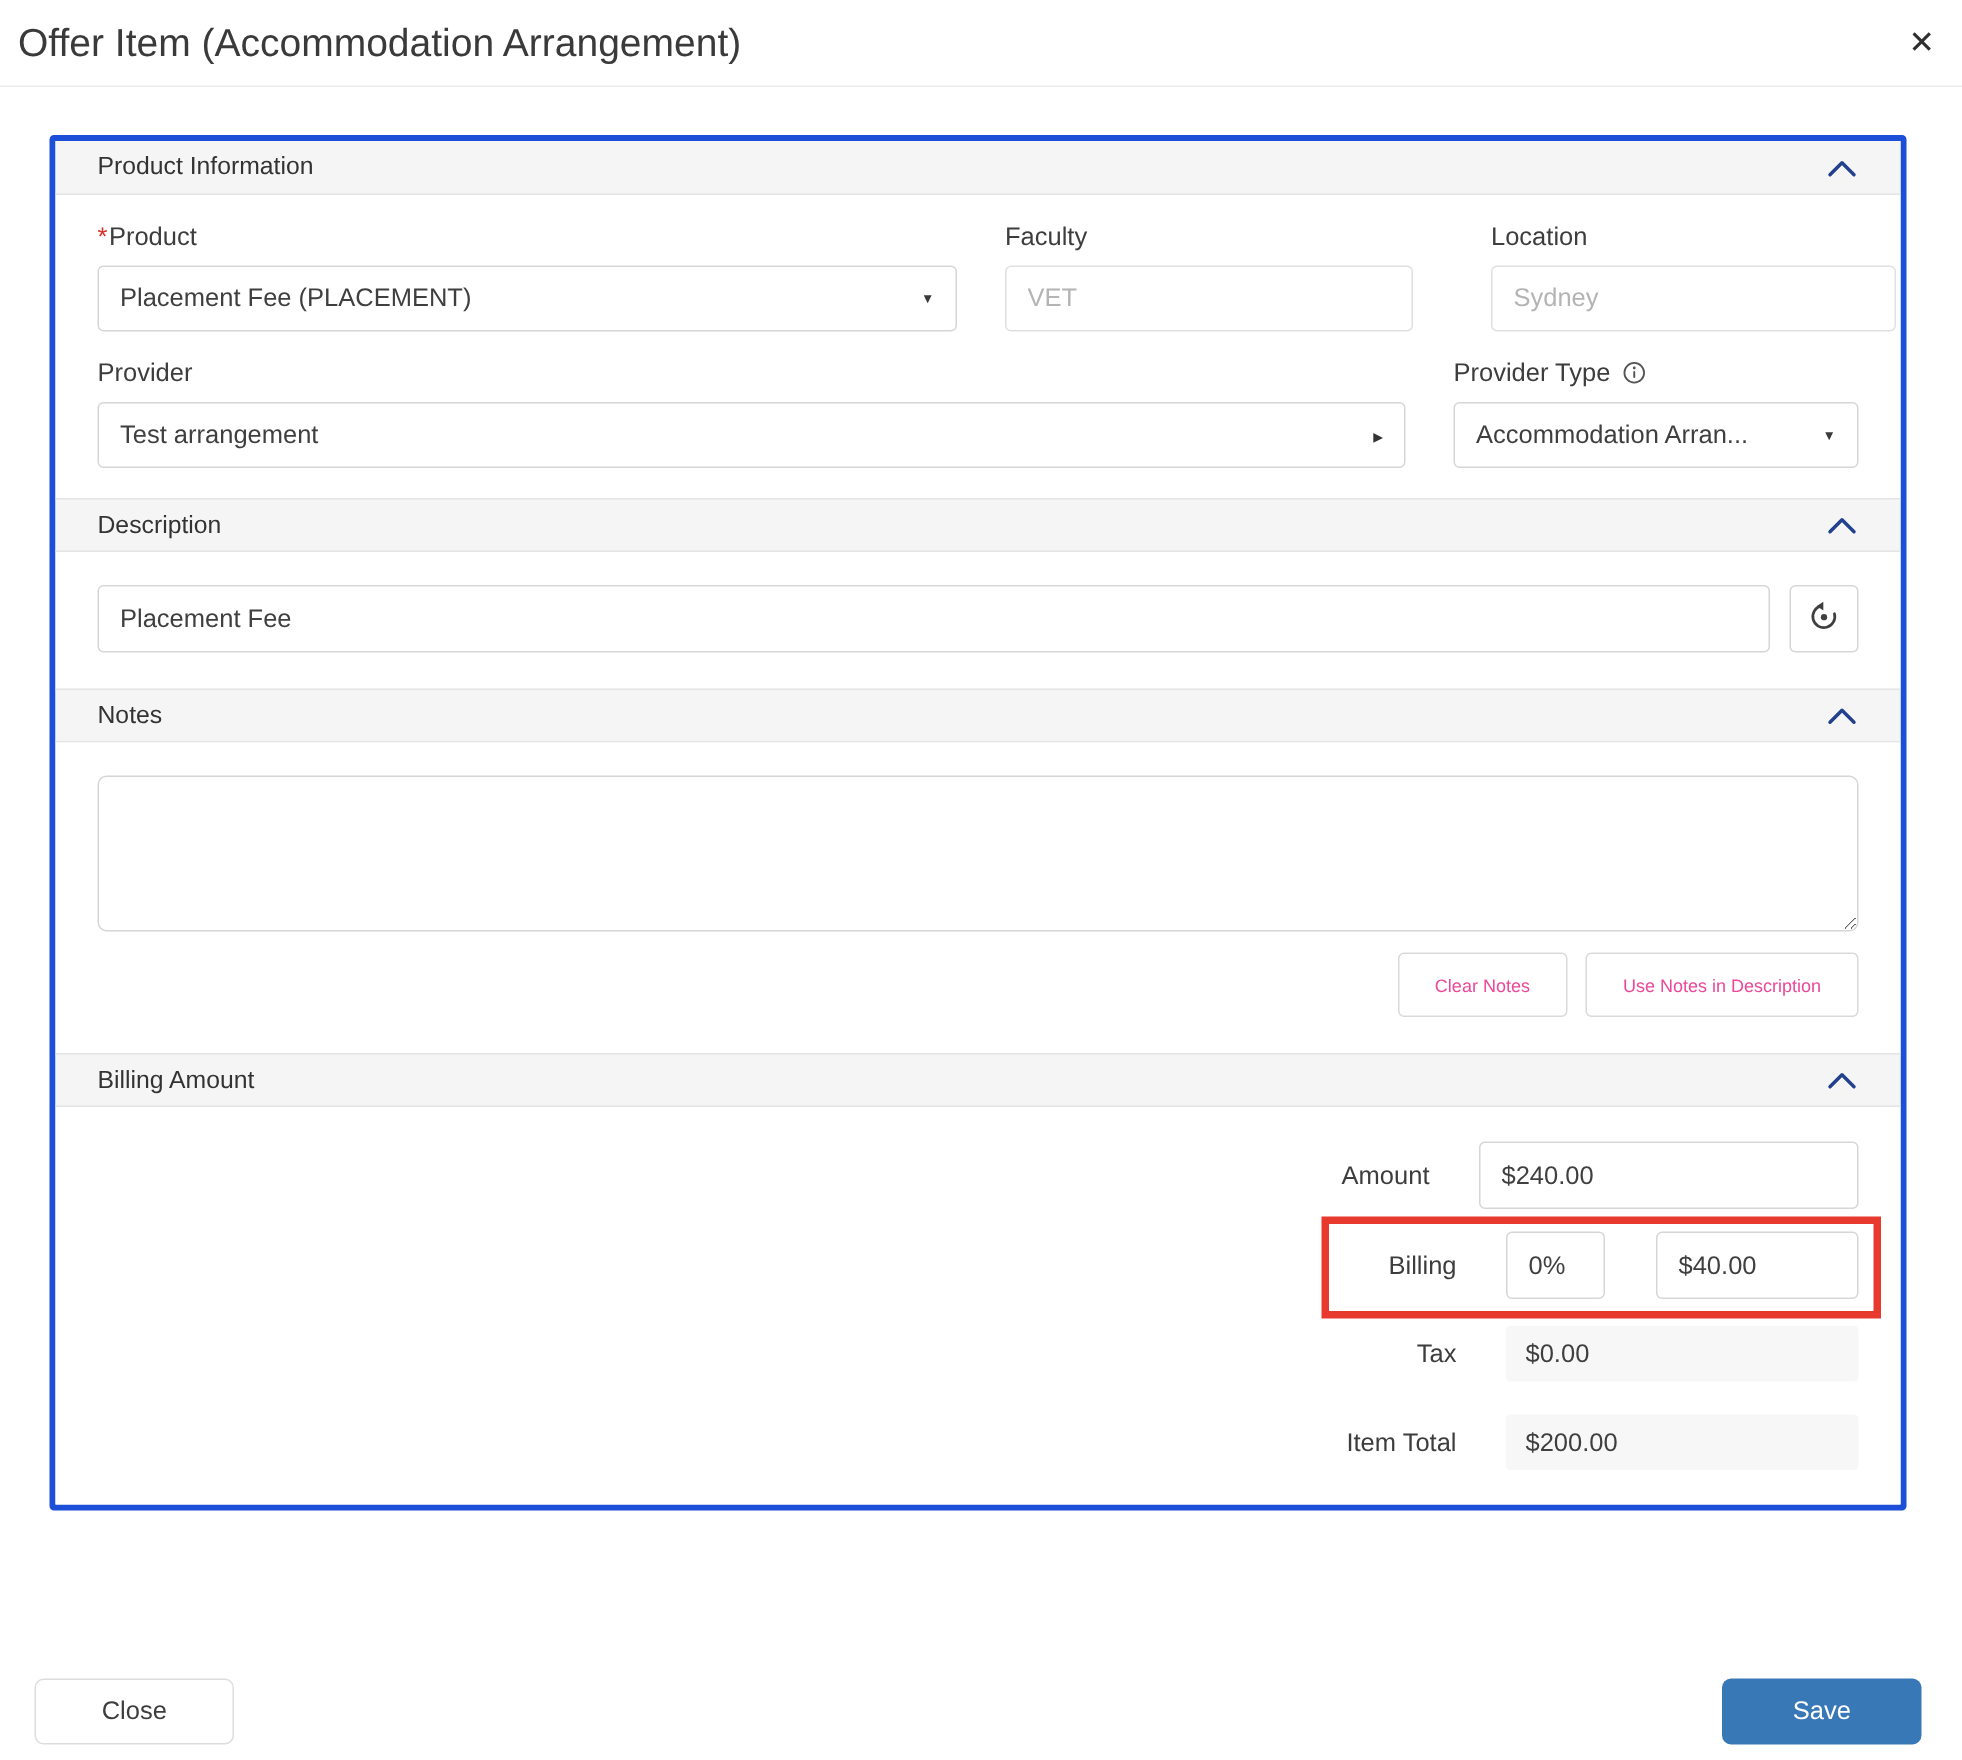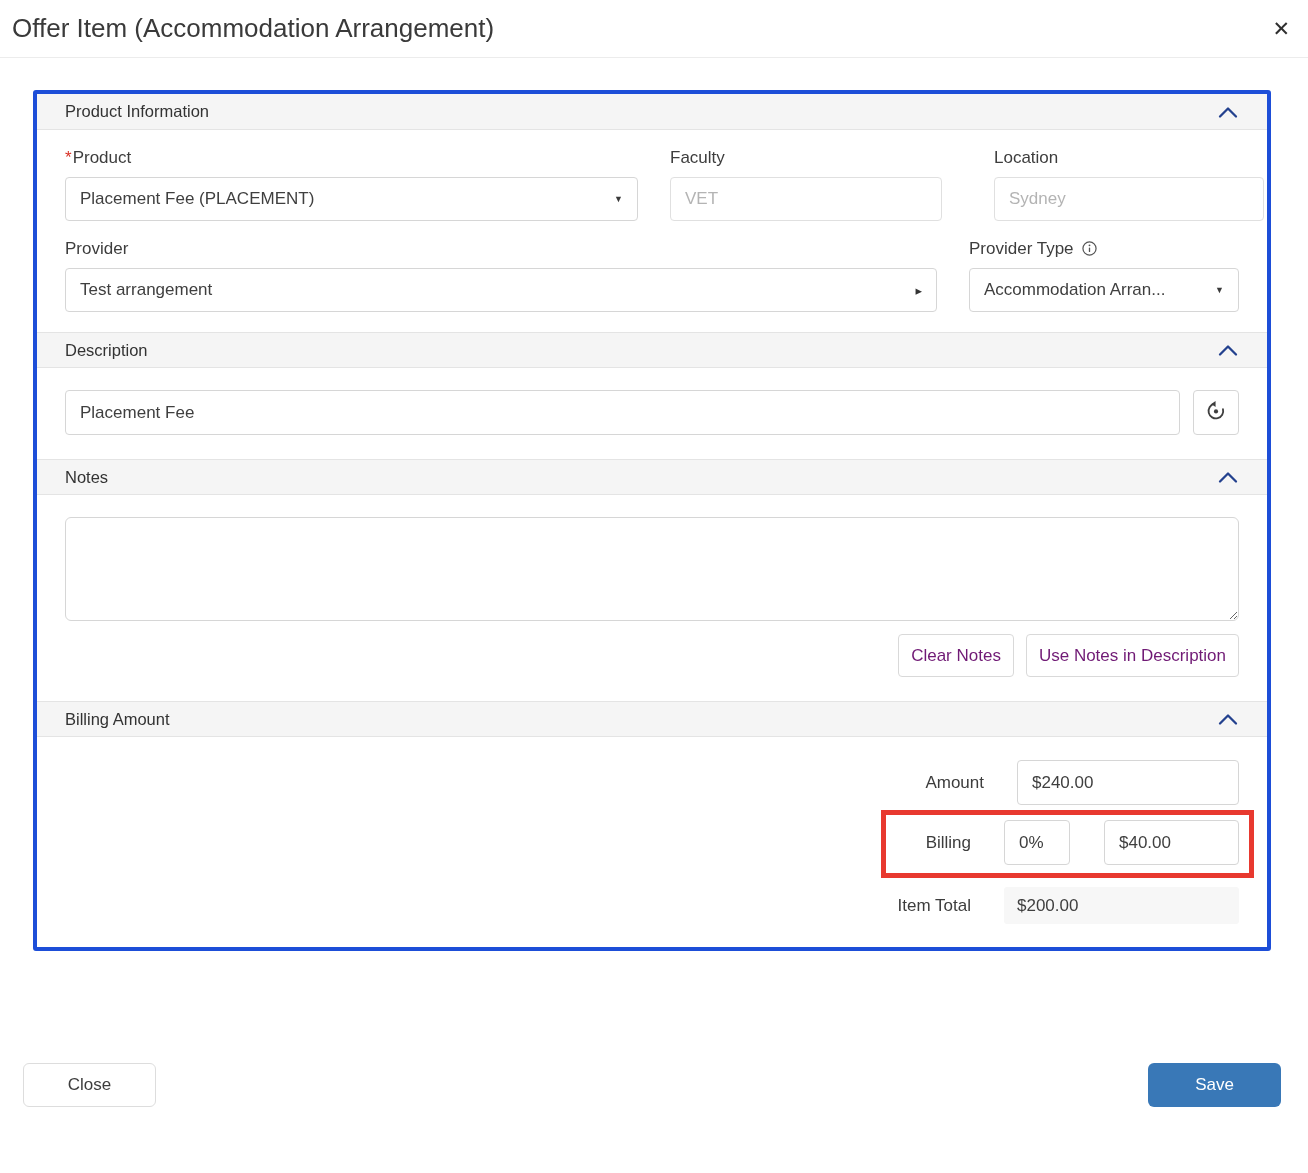--- a/index.html
+++ b/index.html
@@ -88,9 +88,9 @@
   }
   .notes-buttons { display: flex; justify-content: flex-end; gap: 12px; margin-top: 9px; }
   .btn-secondary {
-    height: 43px; padding: 0 12px;
+    height: 43px; padding: 0 24px;
     background: #fff; border: 1px solid #d9d9d9; border-radius: 4px;
-    font-size: 17px; color: #701a75; cursor: pointer;
+    font-size: 12px; color: #ec4899; cursor: pointer;
     font-family: "Liberation Sans", sans-serif;
   }
 

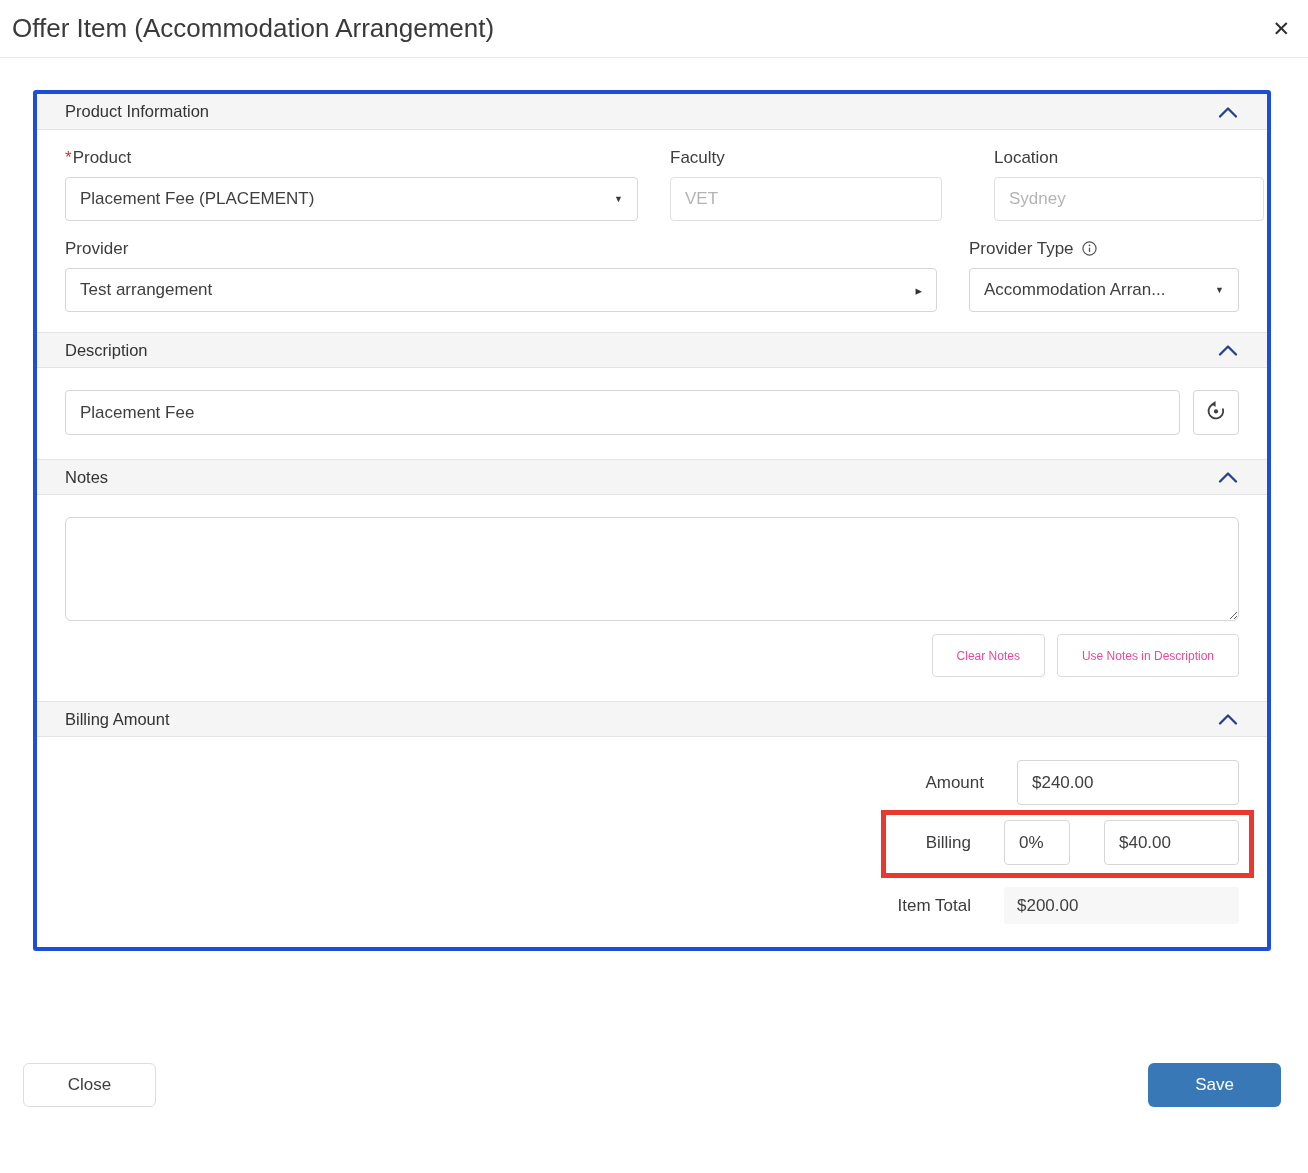--- a/index.html
+++ b/index.html
@@ -98,7 +98,7 @@
   .billing-body { padding: 23px 28px 23px; }
   .brow { display: flex; align-items: center; justify-content: flex-end; }
   .brow-label { font-size: 17px; color: #3d3d3d; margin-right: 33px; text-align: right; }
-  .brow-control { width: 222px; flex: none; }
+  .brow-control { width: 253px; flex: none; }
   .brow-control input.control { height: 45px; }
   .brow.r-discount { margin-top: 15px; position: relative; }
   .brow.r-tax { margin-top: 18px; }

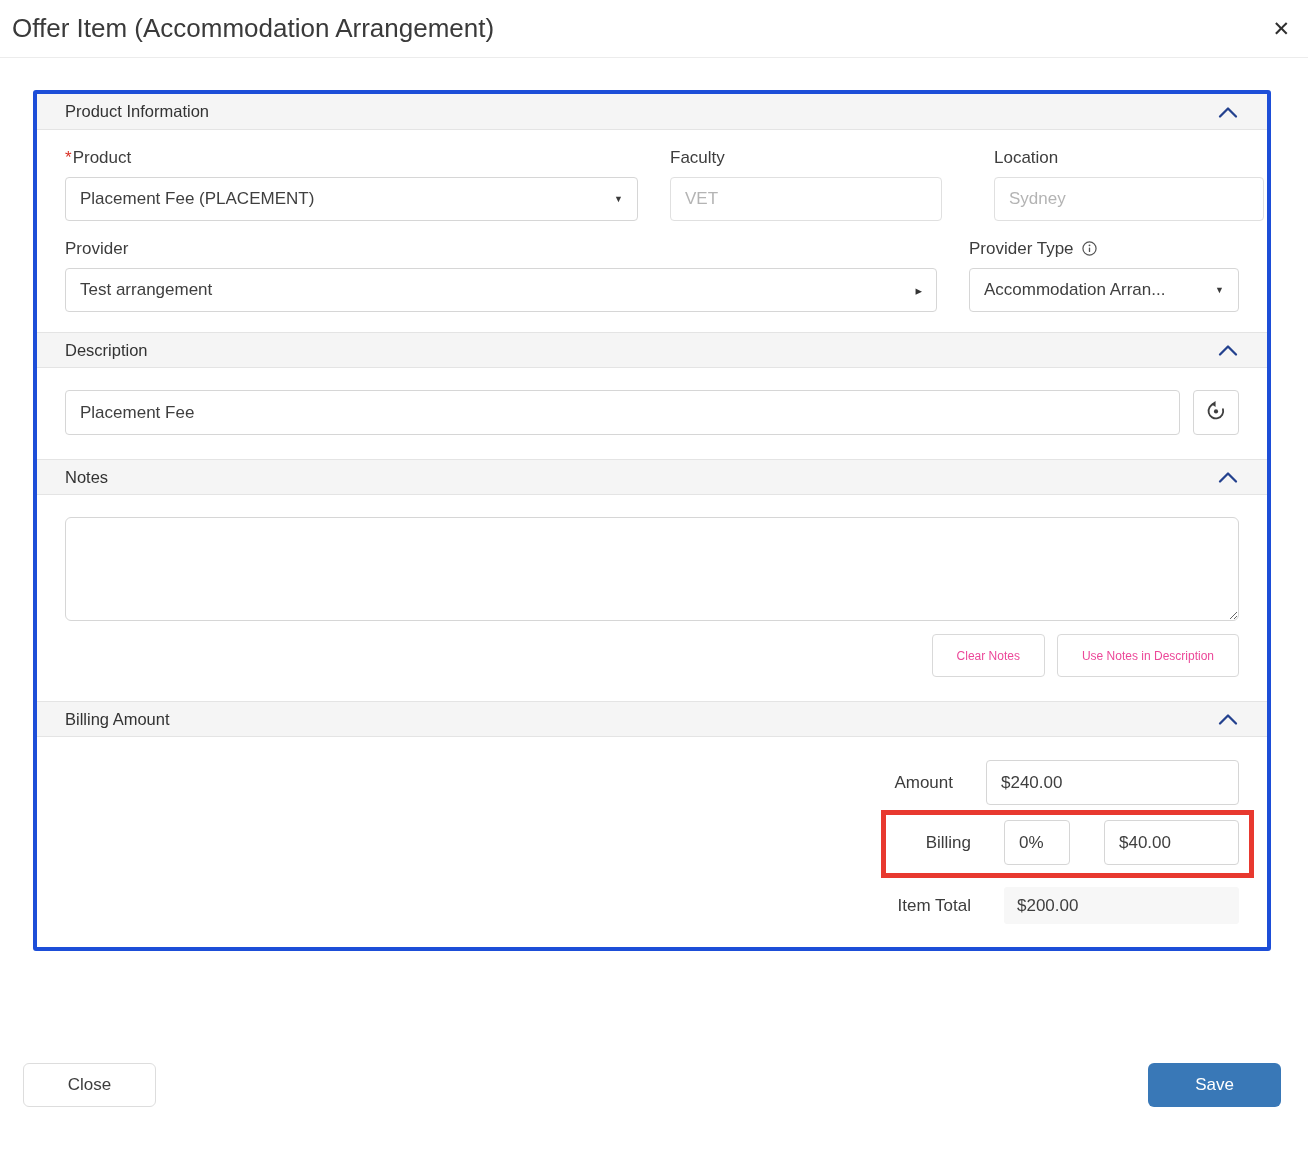--- a/index.html
+++ b/index.html
@@ -262,6 +262,10 @@
         </div>
         <div class="annotation"></div>
       </div>
+      <div class="brow r-tax">
+        <span class="brow-label">Tax</span>
+        <div class="readonly-field">$0.00</div>
+      </div>
       <div class="brow r-total">
         <span class="brow-label">Item Total</span>
         <div class="readonly-field">$200.00</div>

